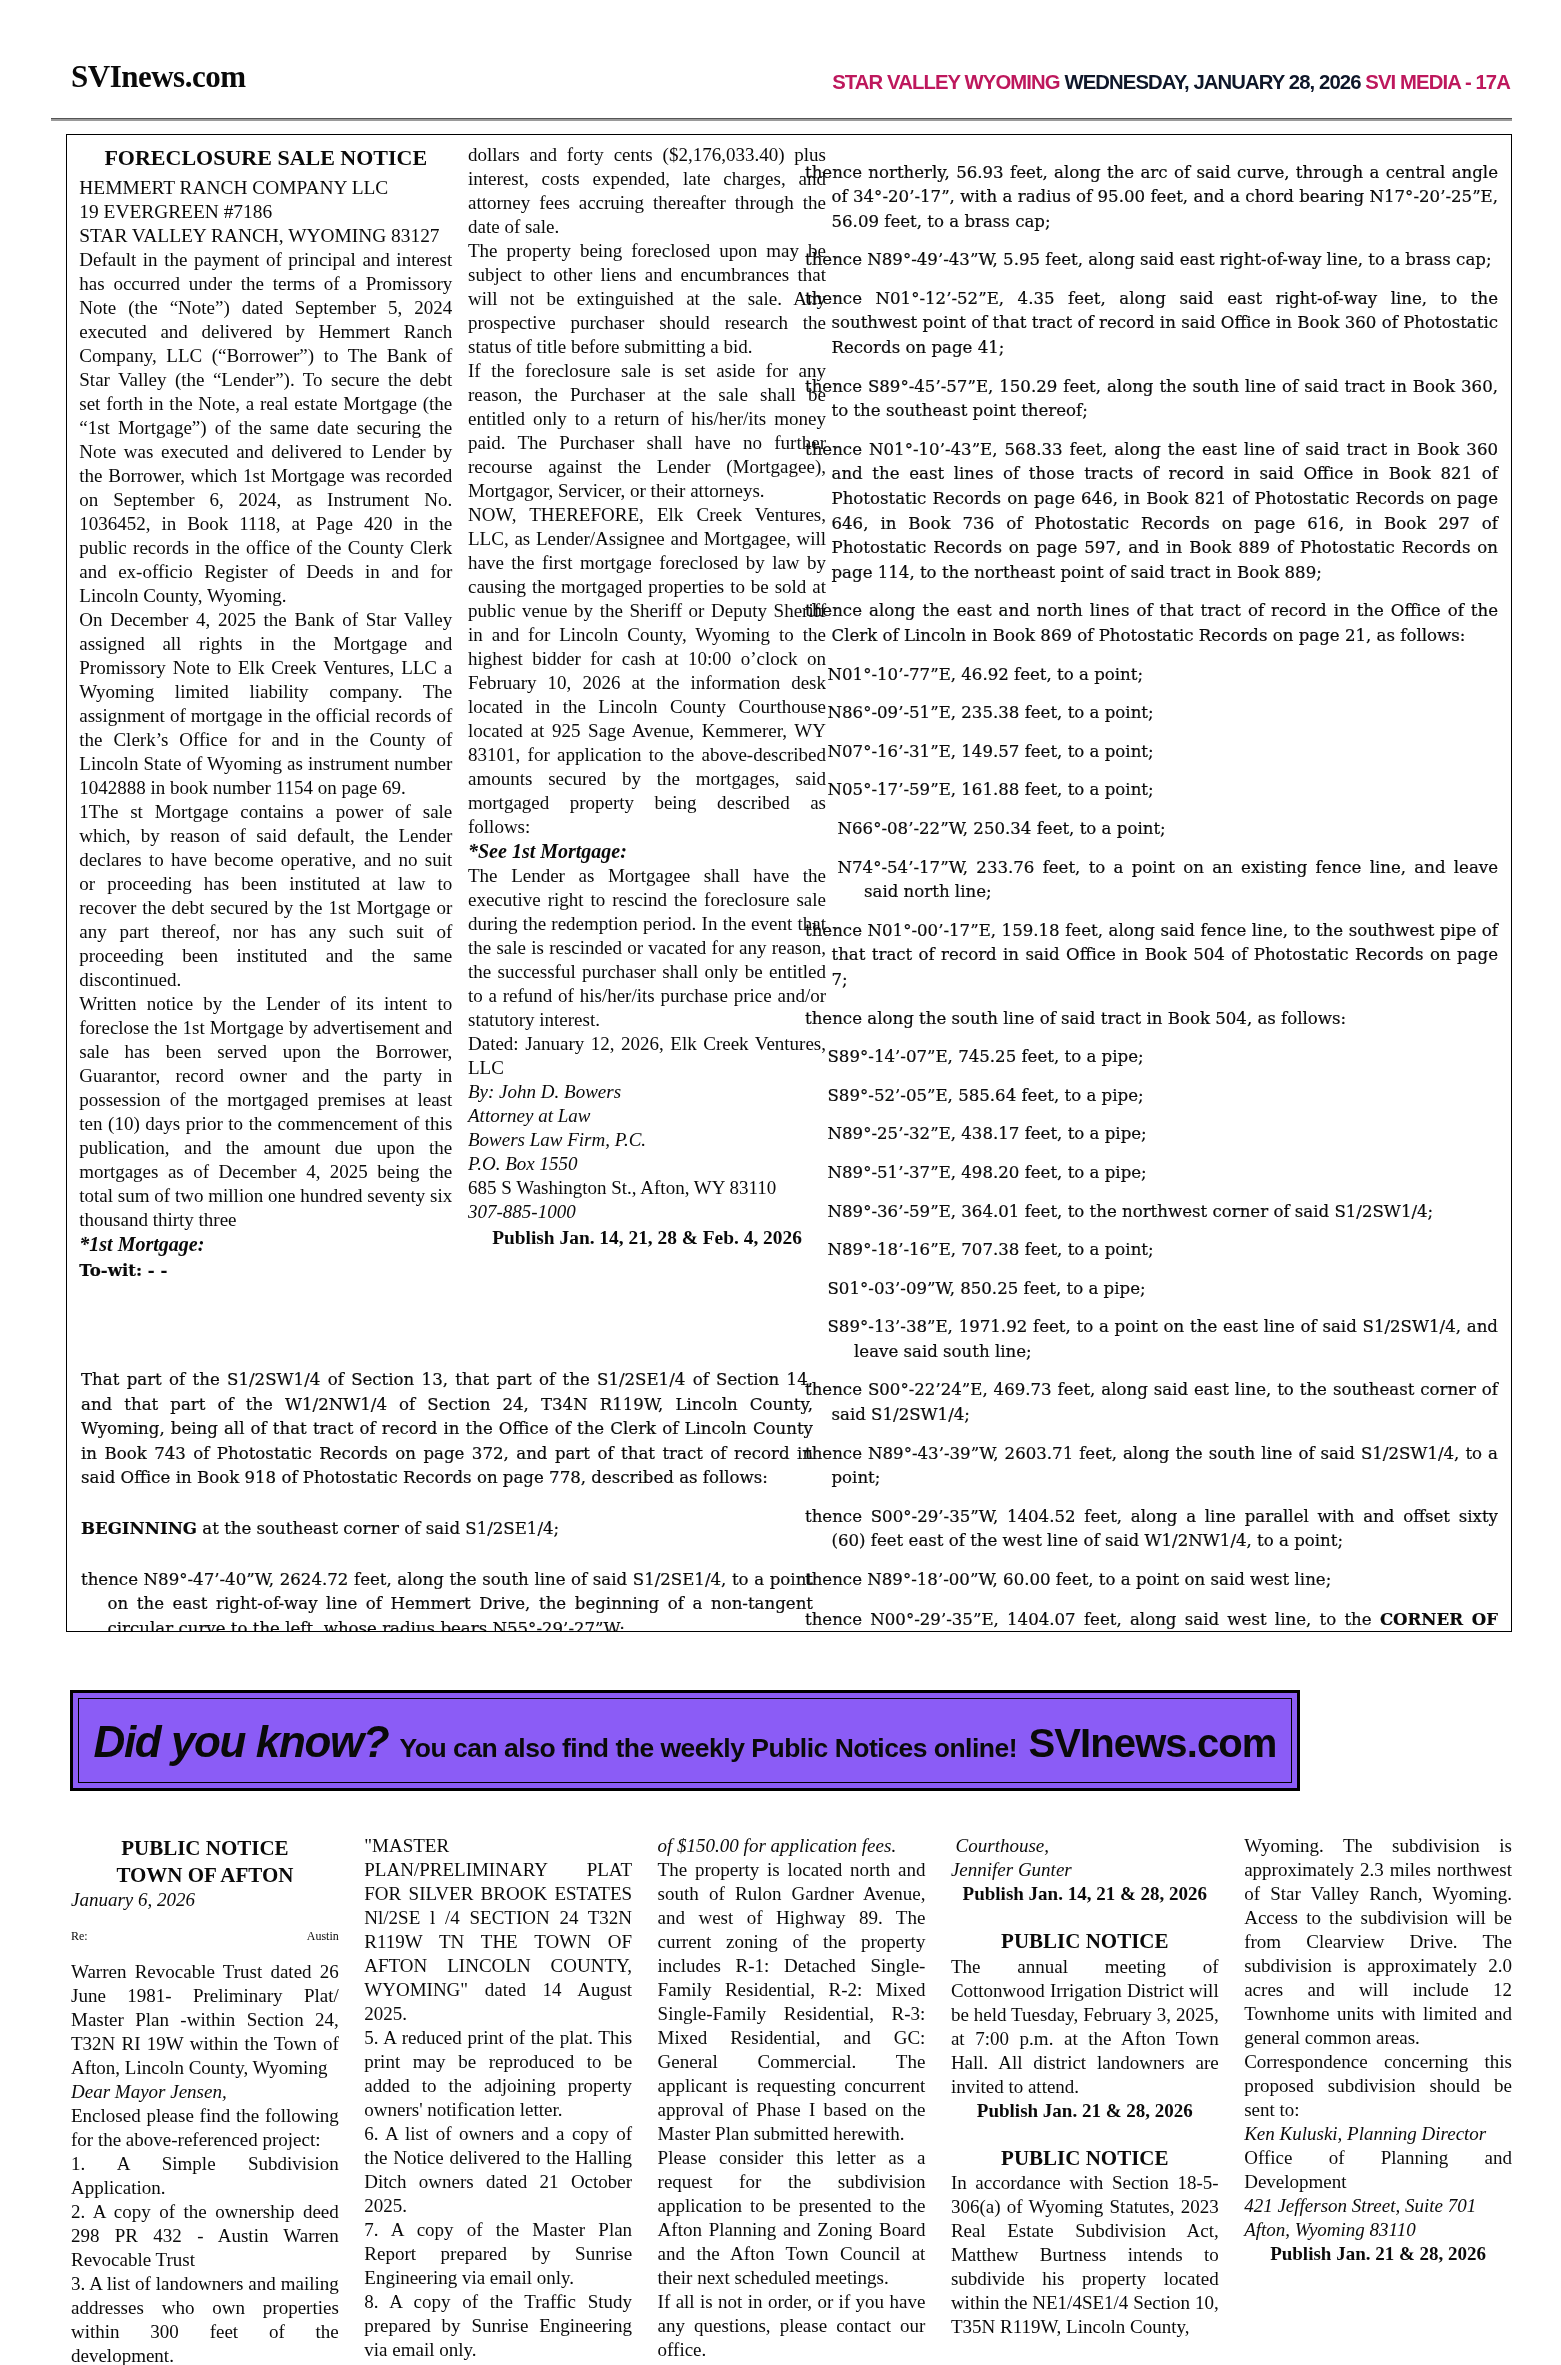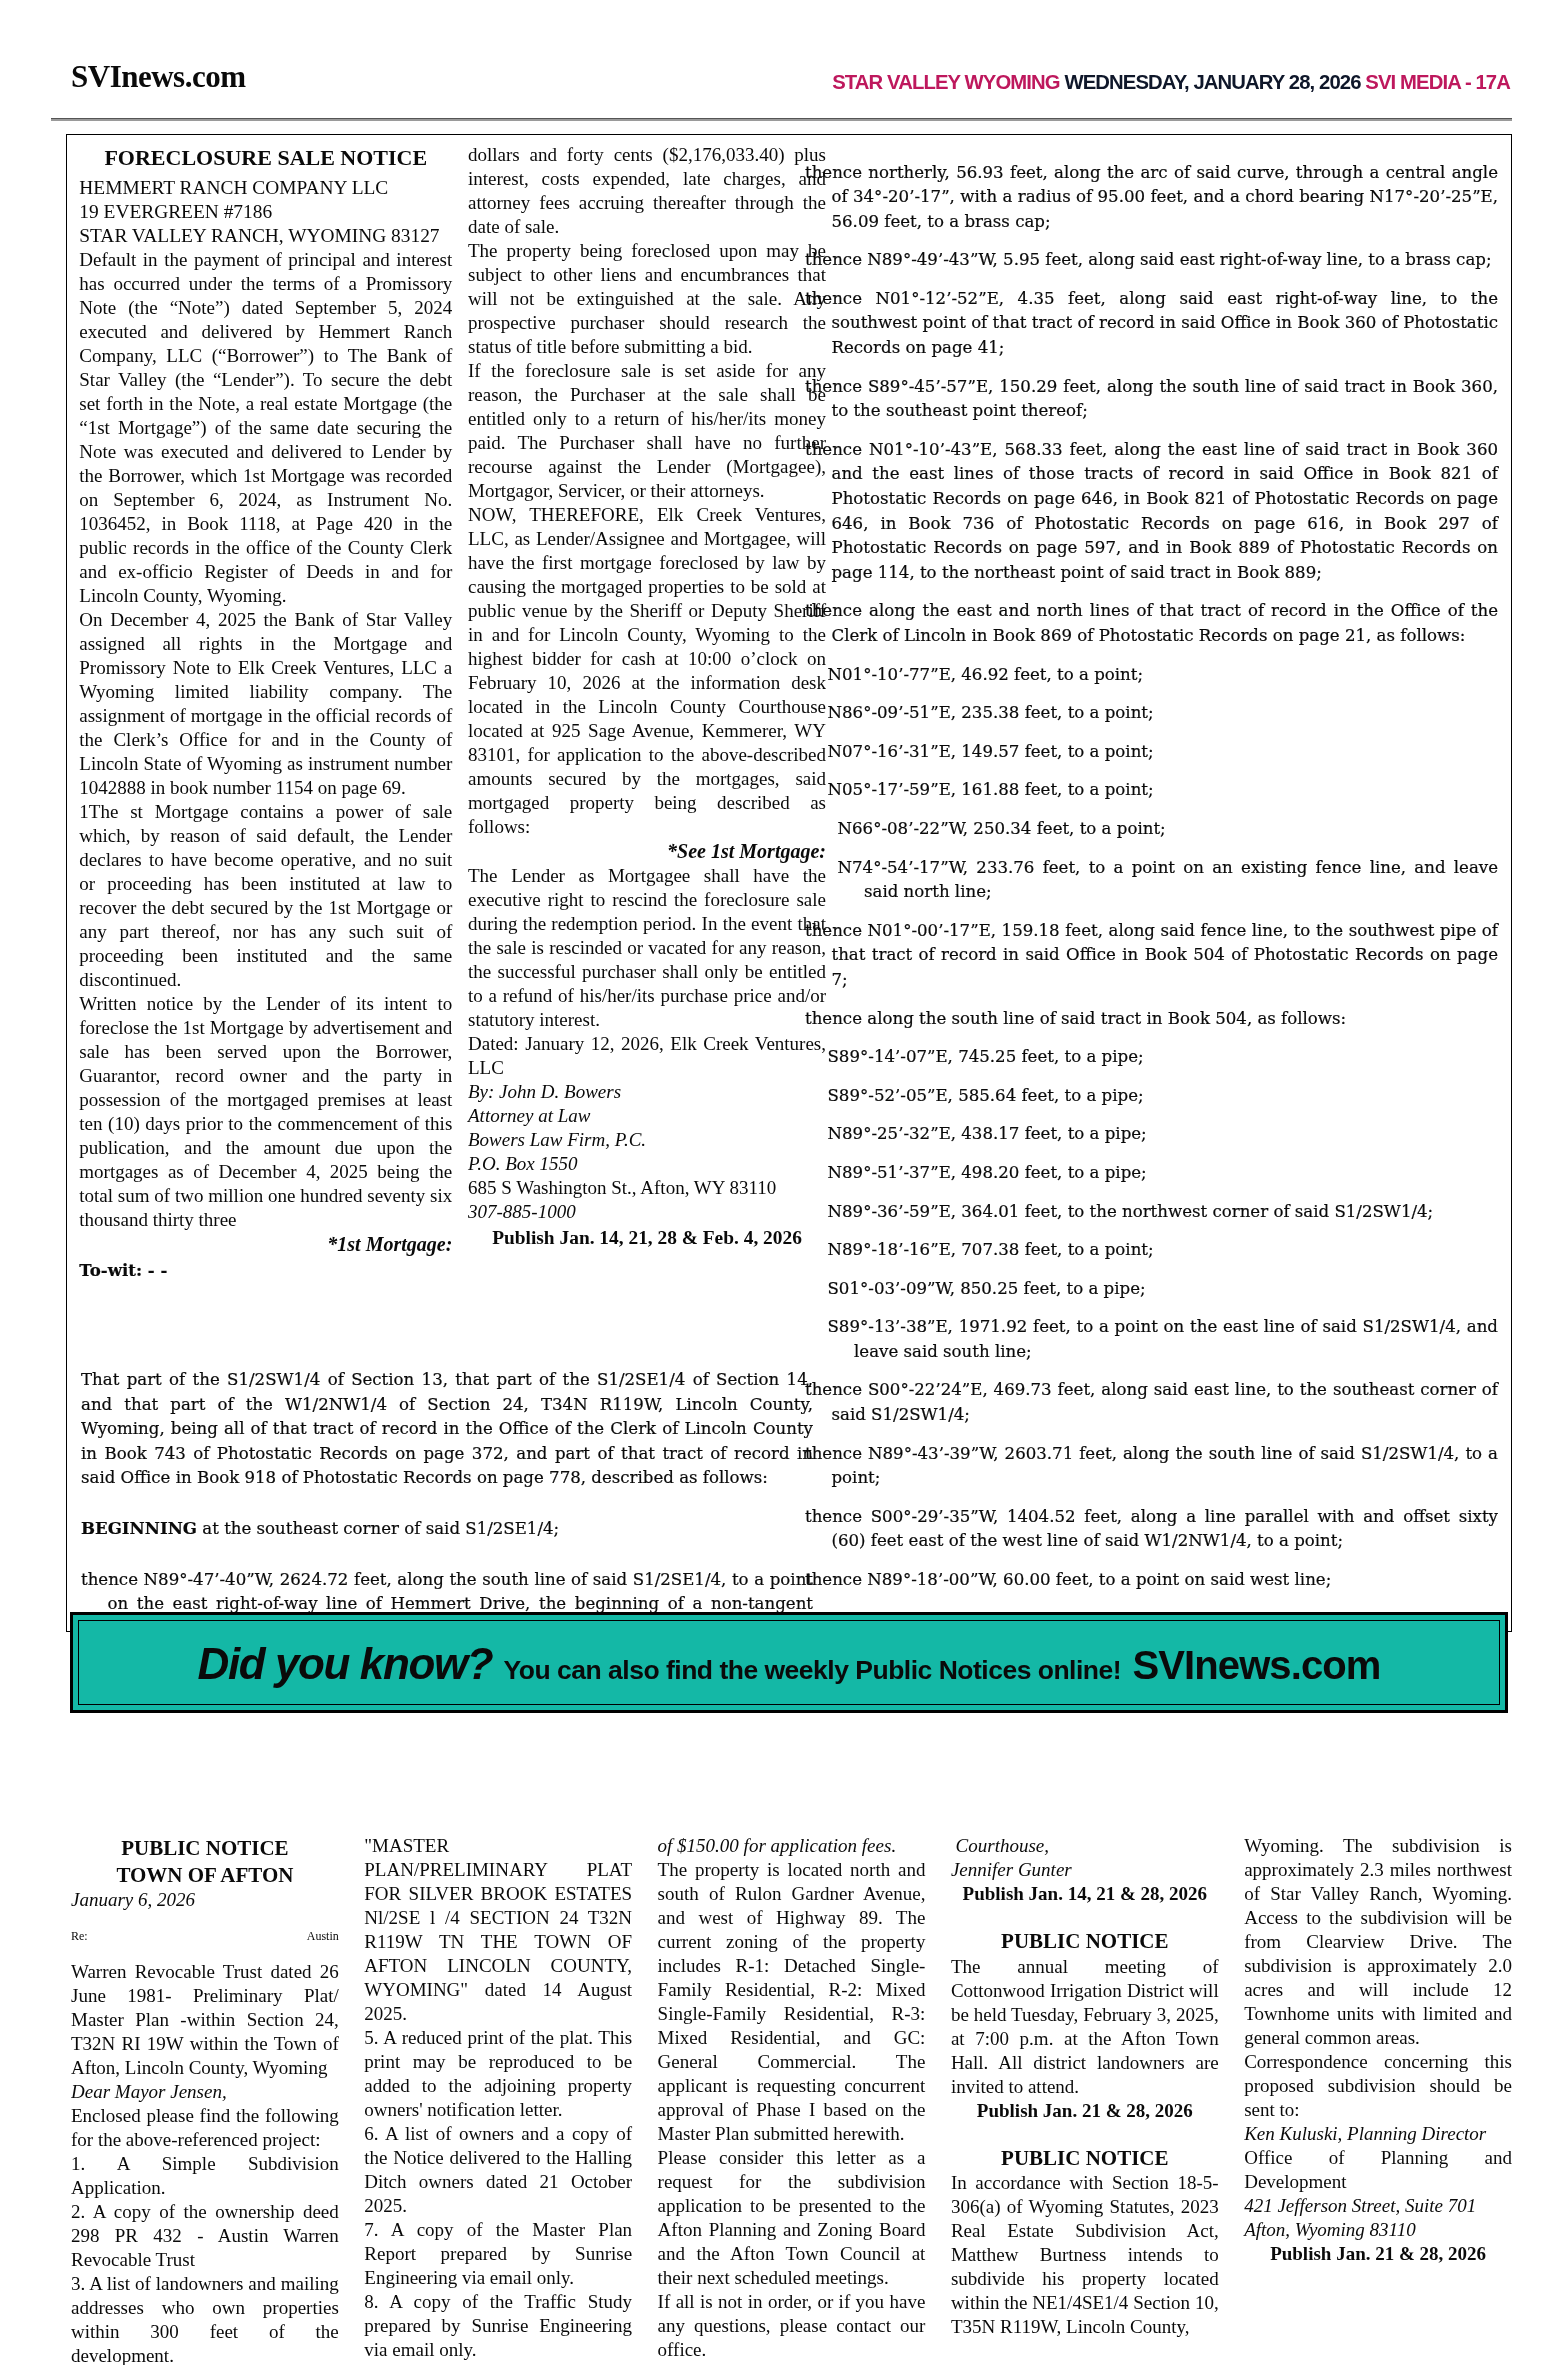--- a/index.html
+++ b/index.html
@@ -27,7 +27,7 @@
   .np{font-size:19px;line-height:24px;margin:0;text-align:justify;}
   .np-l{font-size:19px;line-height:24px;margin:0;text-align:left;font-style:italic;}
   .addr{font-size:19.4px;line-height:24px;margin:0;text-align:left;}
-  .mort-label{font-size:20px;line-height:25.5px;font-weight:bold;font-style:italic;margin:0 0 0 0;text-align:right;}
+  .mort-label{font-size:20px;line-height:25.5px;font-weight:bold;font-style:italic;margin:0 0 0 0;}
   .towit{margin:12.3px 0 0 11.4px;}
   .pub{font-size:19.4px;line-height:24.6px;font-weight:bold;text-align:center;margin:1.9px 0 0 0;}
   

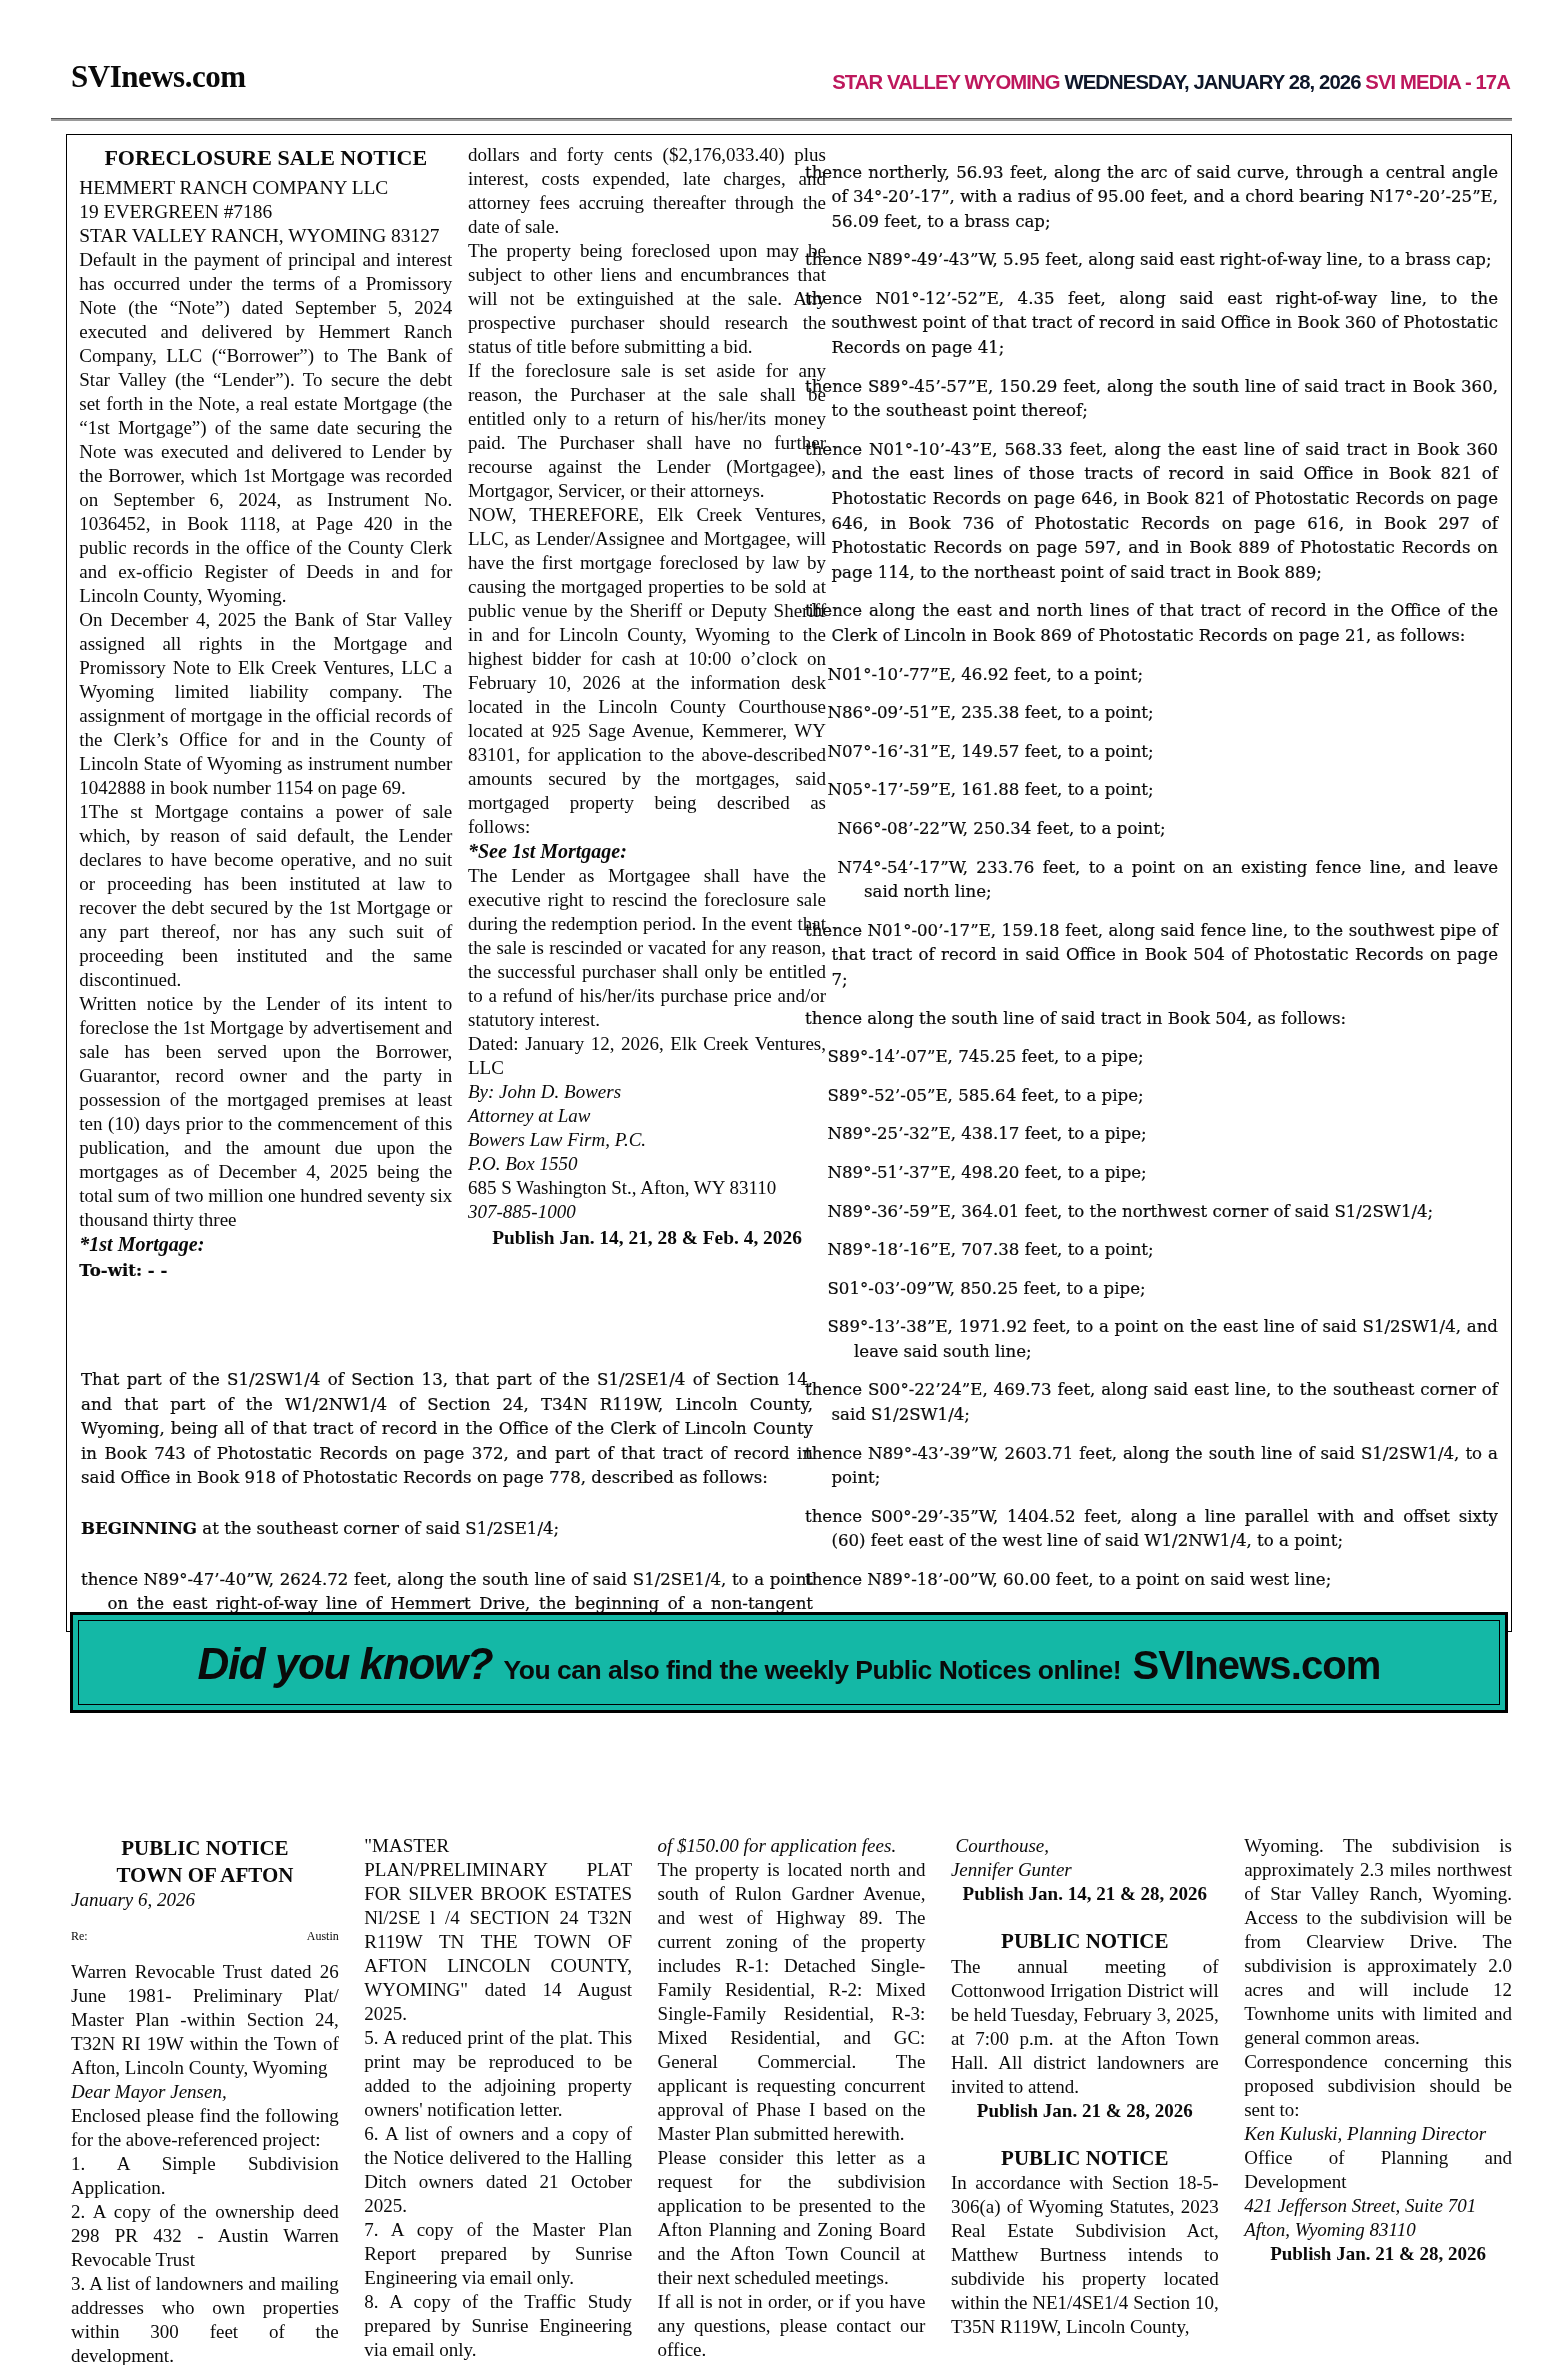--- a/index.html
+++ b/index.html
@@ -39,8 +39,8 @@
   .i2{padding-left:59px;text-indent:-26.5px;margin-bottom:14px;}
   .gap-t{margin-top:25.5px;}
   
-  .banner{position:absolute;left:70px;top:1612px;width:1438px;height:101px;
-          border:3.8px solid #000;box-sizing:border-box;background:#14b8a6;}
+  .banner{position:absolute;left:70px;top:1690px;width:1230px;height:101px;
+          border:3.8px solid #000;box-sizing:border-box;background:#8b5cf6;}
   .banner-in{position:absolute;left:4.7px;right:4.7px;top:4.7px;bottom:4.7px;border:1.9px solid #000;
              display:flex;align-items:baseline;justify-content:center;gap:11.4px;
              font-family:"Liberation Sans",sans-serif;padding-top:18px;box-sizing:border-box;}

